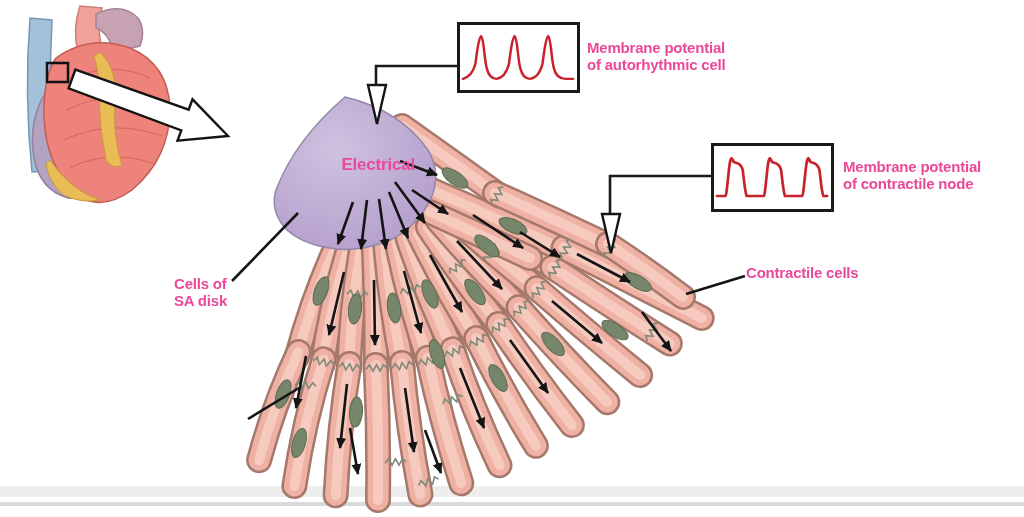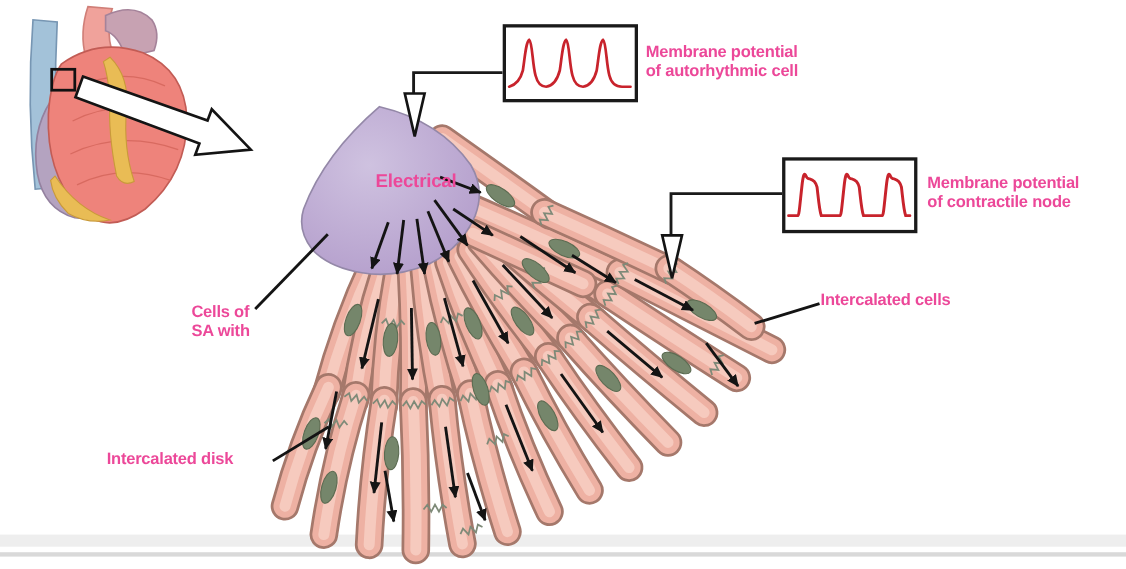--- a/index.html
+++ b/index.html
@@ -362,7 +362,7 @@
 </div>
 
 <div class="lbl" style="left:746px;top:264px;">
-  <span class="ln">Intercalated cells</span>
+  <span class="ln">Contractile cells</span>
 </div>
 
 </body></html>

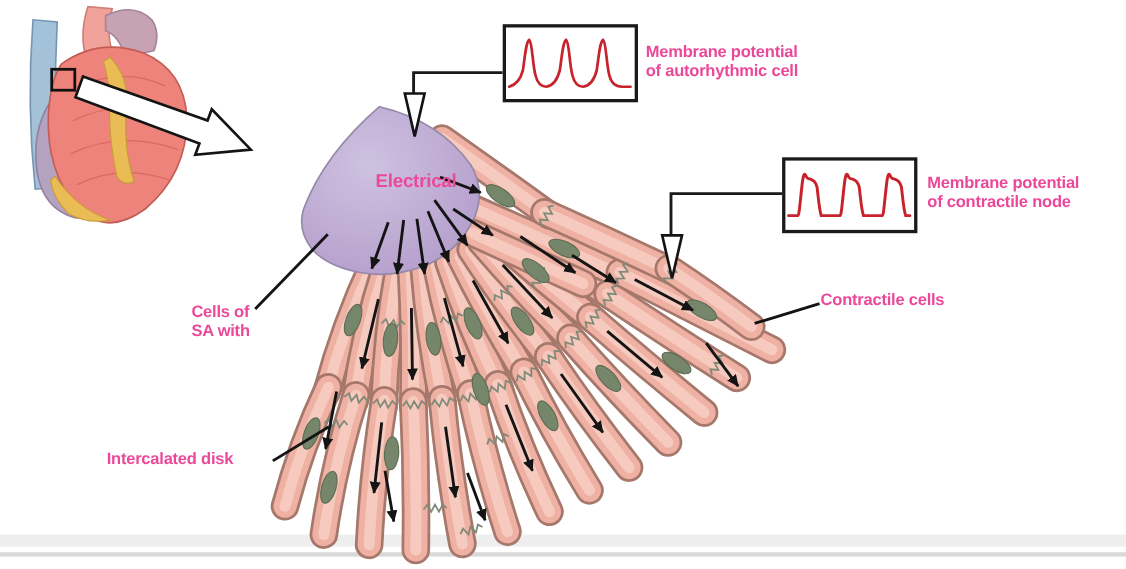--- a/index.html
+++ b/index.html
@@ -354,7 +354,7 @@
 
 <div class="lbl" style="left:158px;top:275px;margin-left:16px;">
   <span class="ln">Cells of</span>
-  <span class="ln">SA with</span>
+  <span class="ln">SA disk</span>
 </div>
 
 <div class="lbl" style="left:97px;top:409px;">

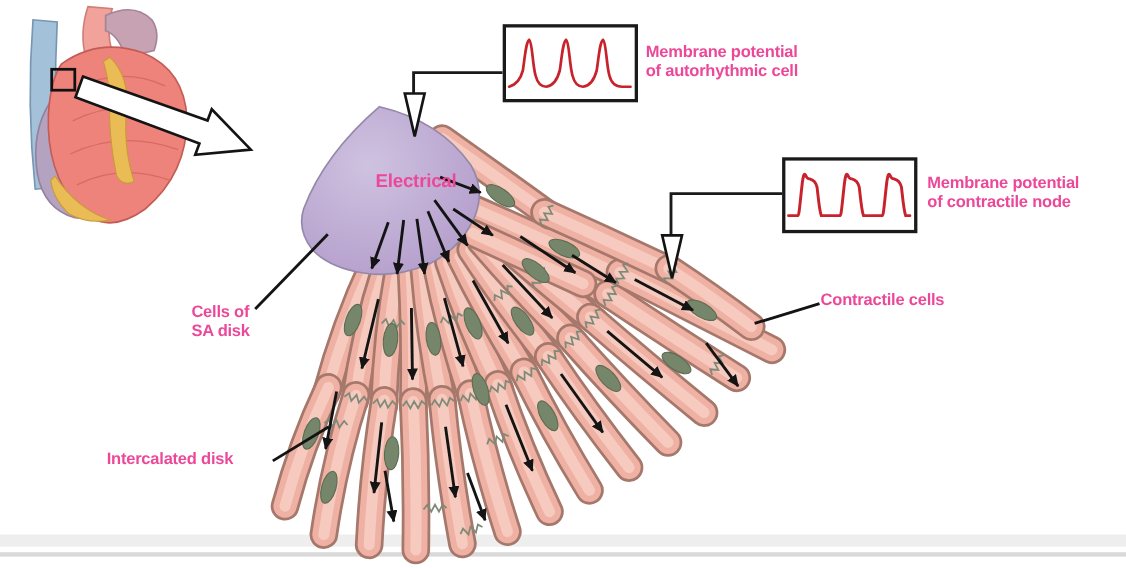--- a/index.html
+++ b/index.html
@@ -358,7 +358,6 @@
 </div>
 
 <div class="lbl" style="left:97px;top:409px;">
-  <span class="ln">Intercalated disk</span>
 </div>
 
 <div class="lbl" style="left:746px;top:264px;">

